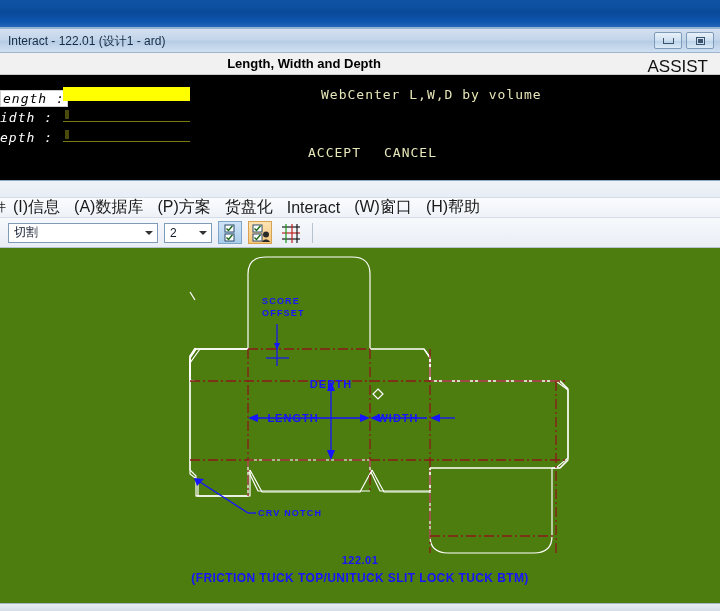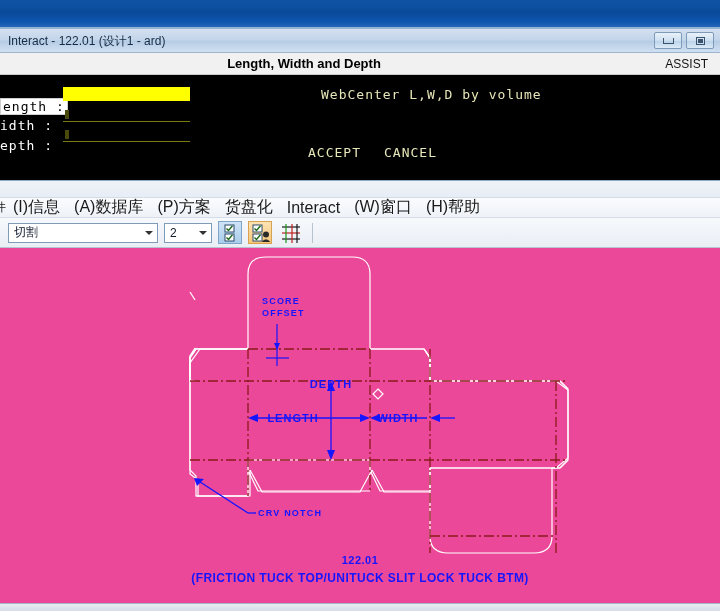--- a/index.html
+++ b/index.html
@@ -71,7 +71,7 @@
   }
   .hdr-assist {
     position: absolute; right: 12px; top: 4px;
-    font-size: 12px; color: #111;
+    font-size: 17px; color: #111;
   }
 
   

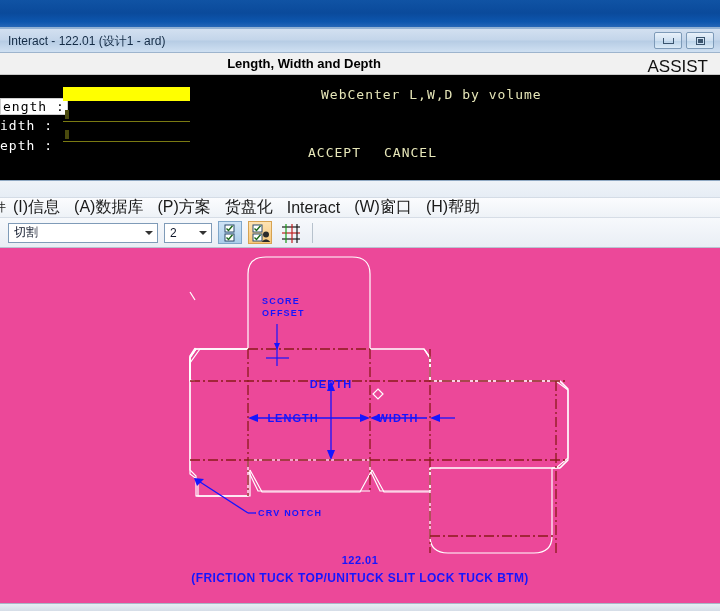--- a/index.html
+++ b/index.html
@@ -82,8 +82,8 @@
   }
   .fld-row { position: absolute; height: 16px; }
   .fld-label {
-    position: absolute; left: 0; top: 12px;
-    font-size: 13px; color: #ffffff; letter-spacing: 1px; white-space: nowrap;
+    position: absolute; left: 0; top: 4px;
+    font-size: 13px; color: #ffffff; letter-spacing: 1px; white-space: nowrap; font-style: italic;
   }
   .fld-label.sel {
     background: #ffffff; color: #000000;

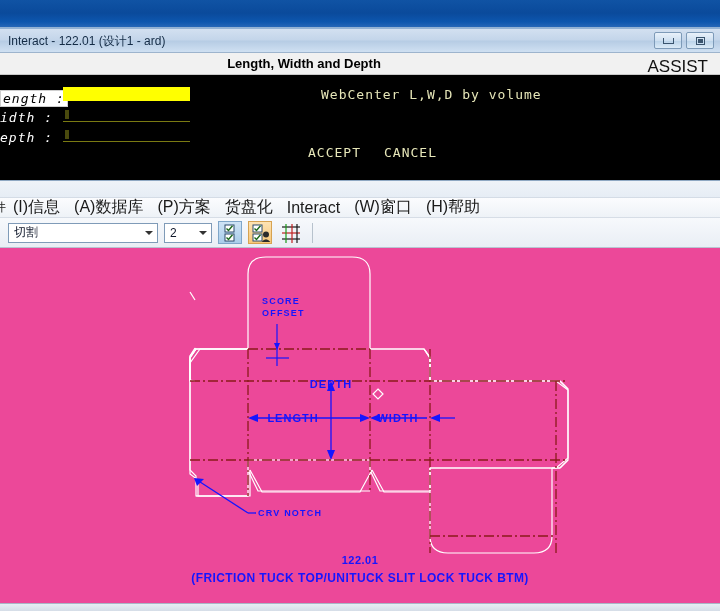--- a/index.html
+++ b/index.html
@@ -162,7 +162,7 @@
   
   .canvas-wrap {
     position: absolute; left: 0; top: 248px; width: 720px; height: 355px;
-    background: #ec4899; overflow: hidden;
+    background: #4d7c0f; overflow: hidden;
   }
   svg.dieline { display: block; }
 

